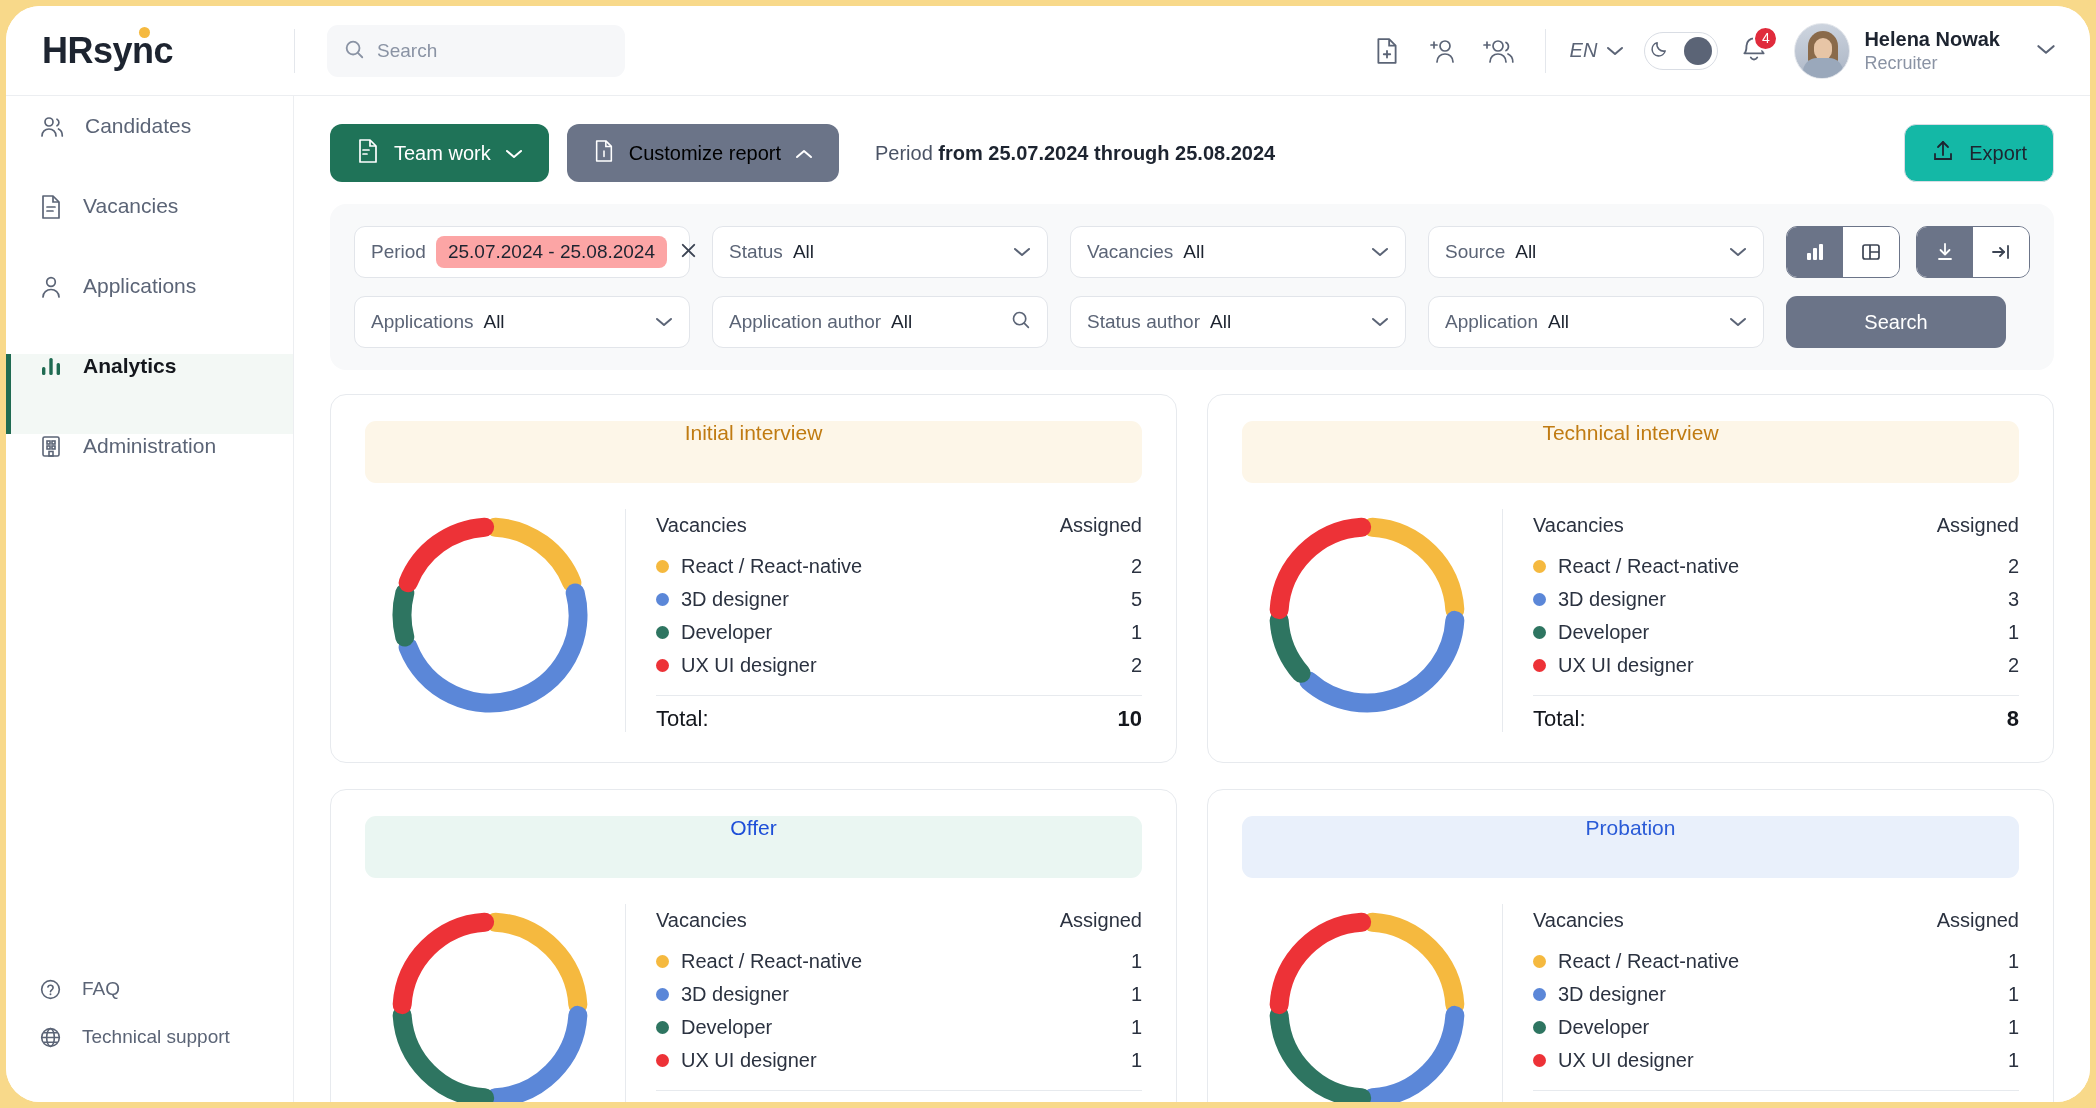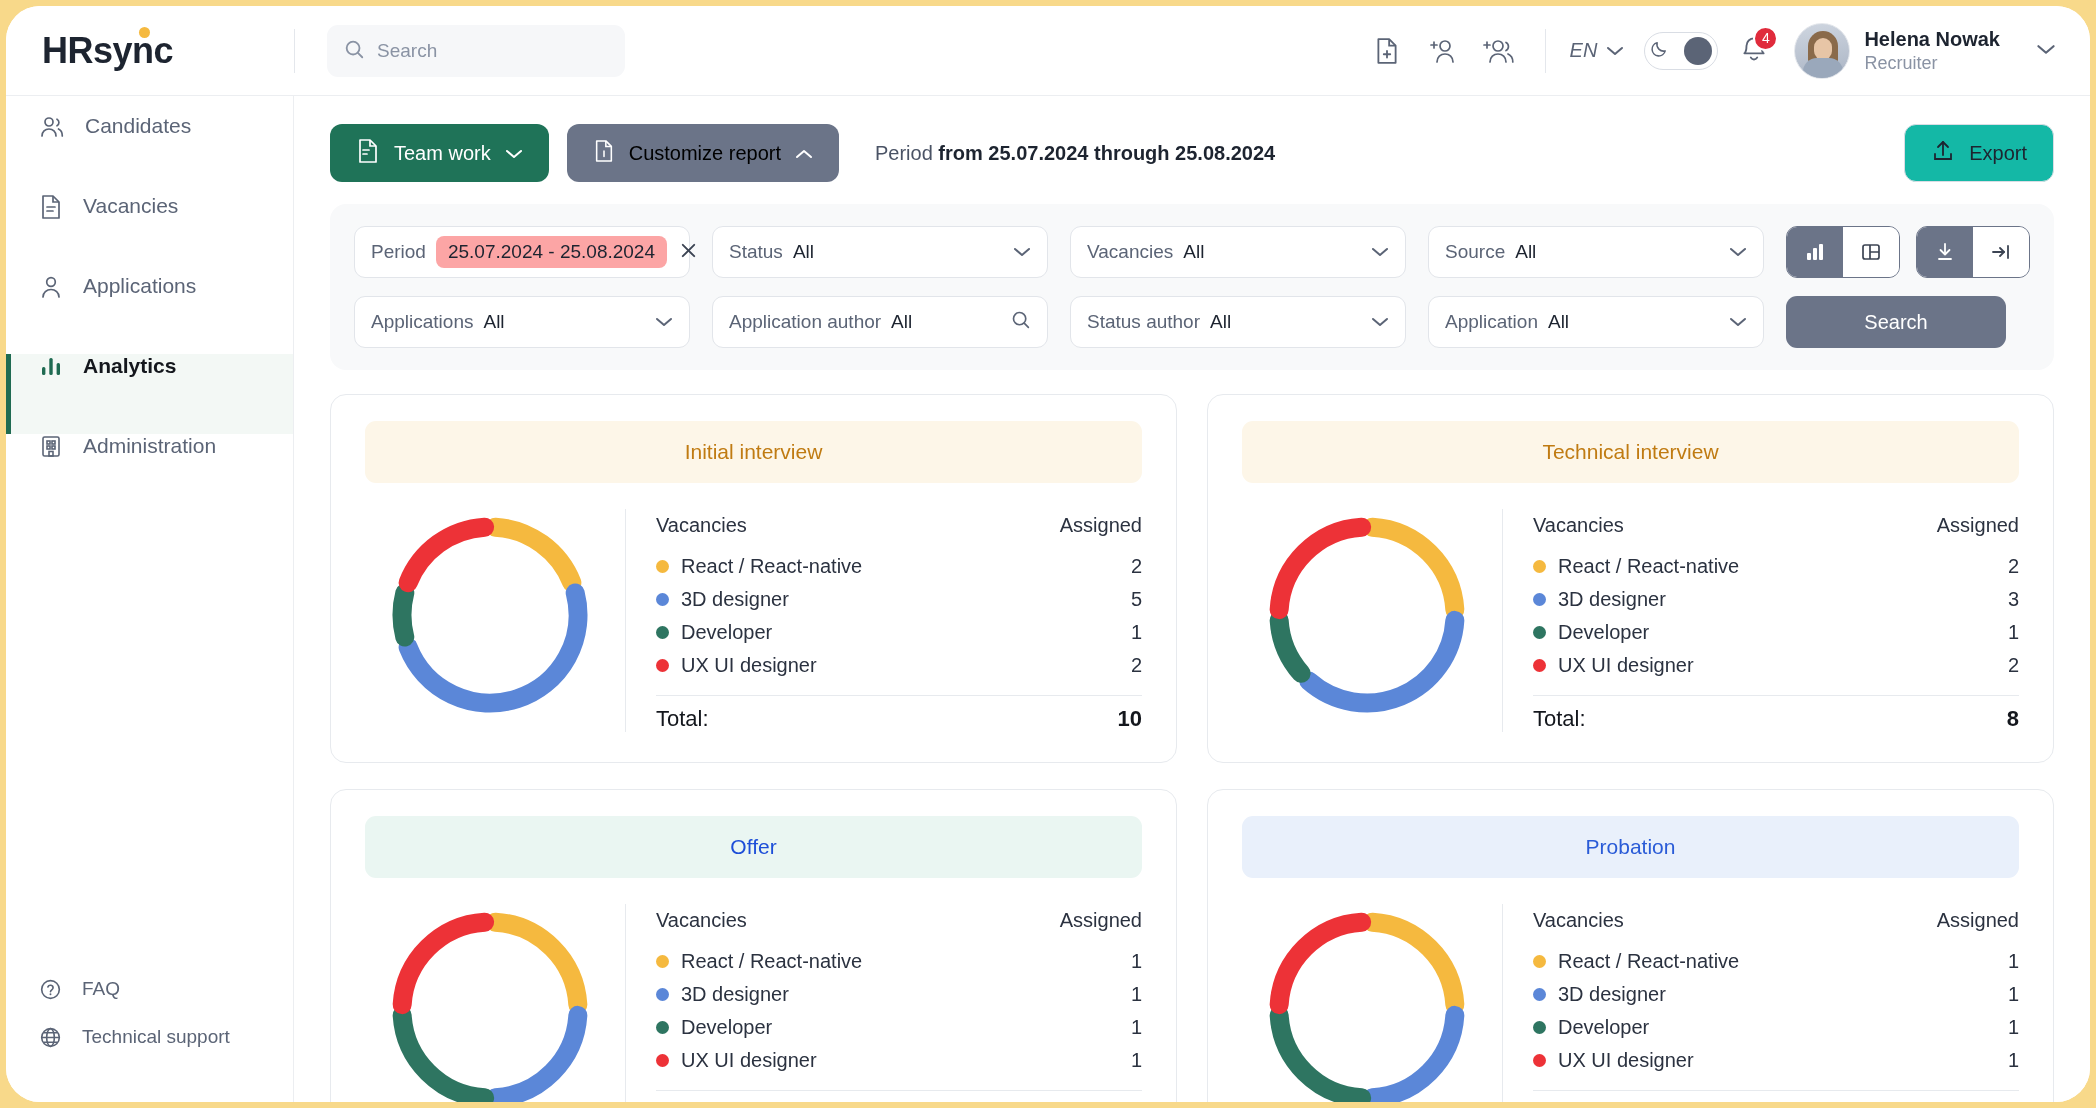--- a/index.html
+++ b/index.html
@@ -294,7 +294,7 @@
   .card-banner {
     height: 62px;
     border-radius: 11px;
-    display: flex; align-items: center; justify-content: center;
+    display: flex; align-items: flex-start; justify-content: center;
     font-size: 21px;
   }
   .card-body {

